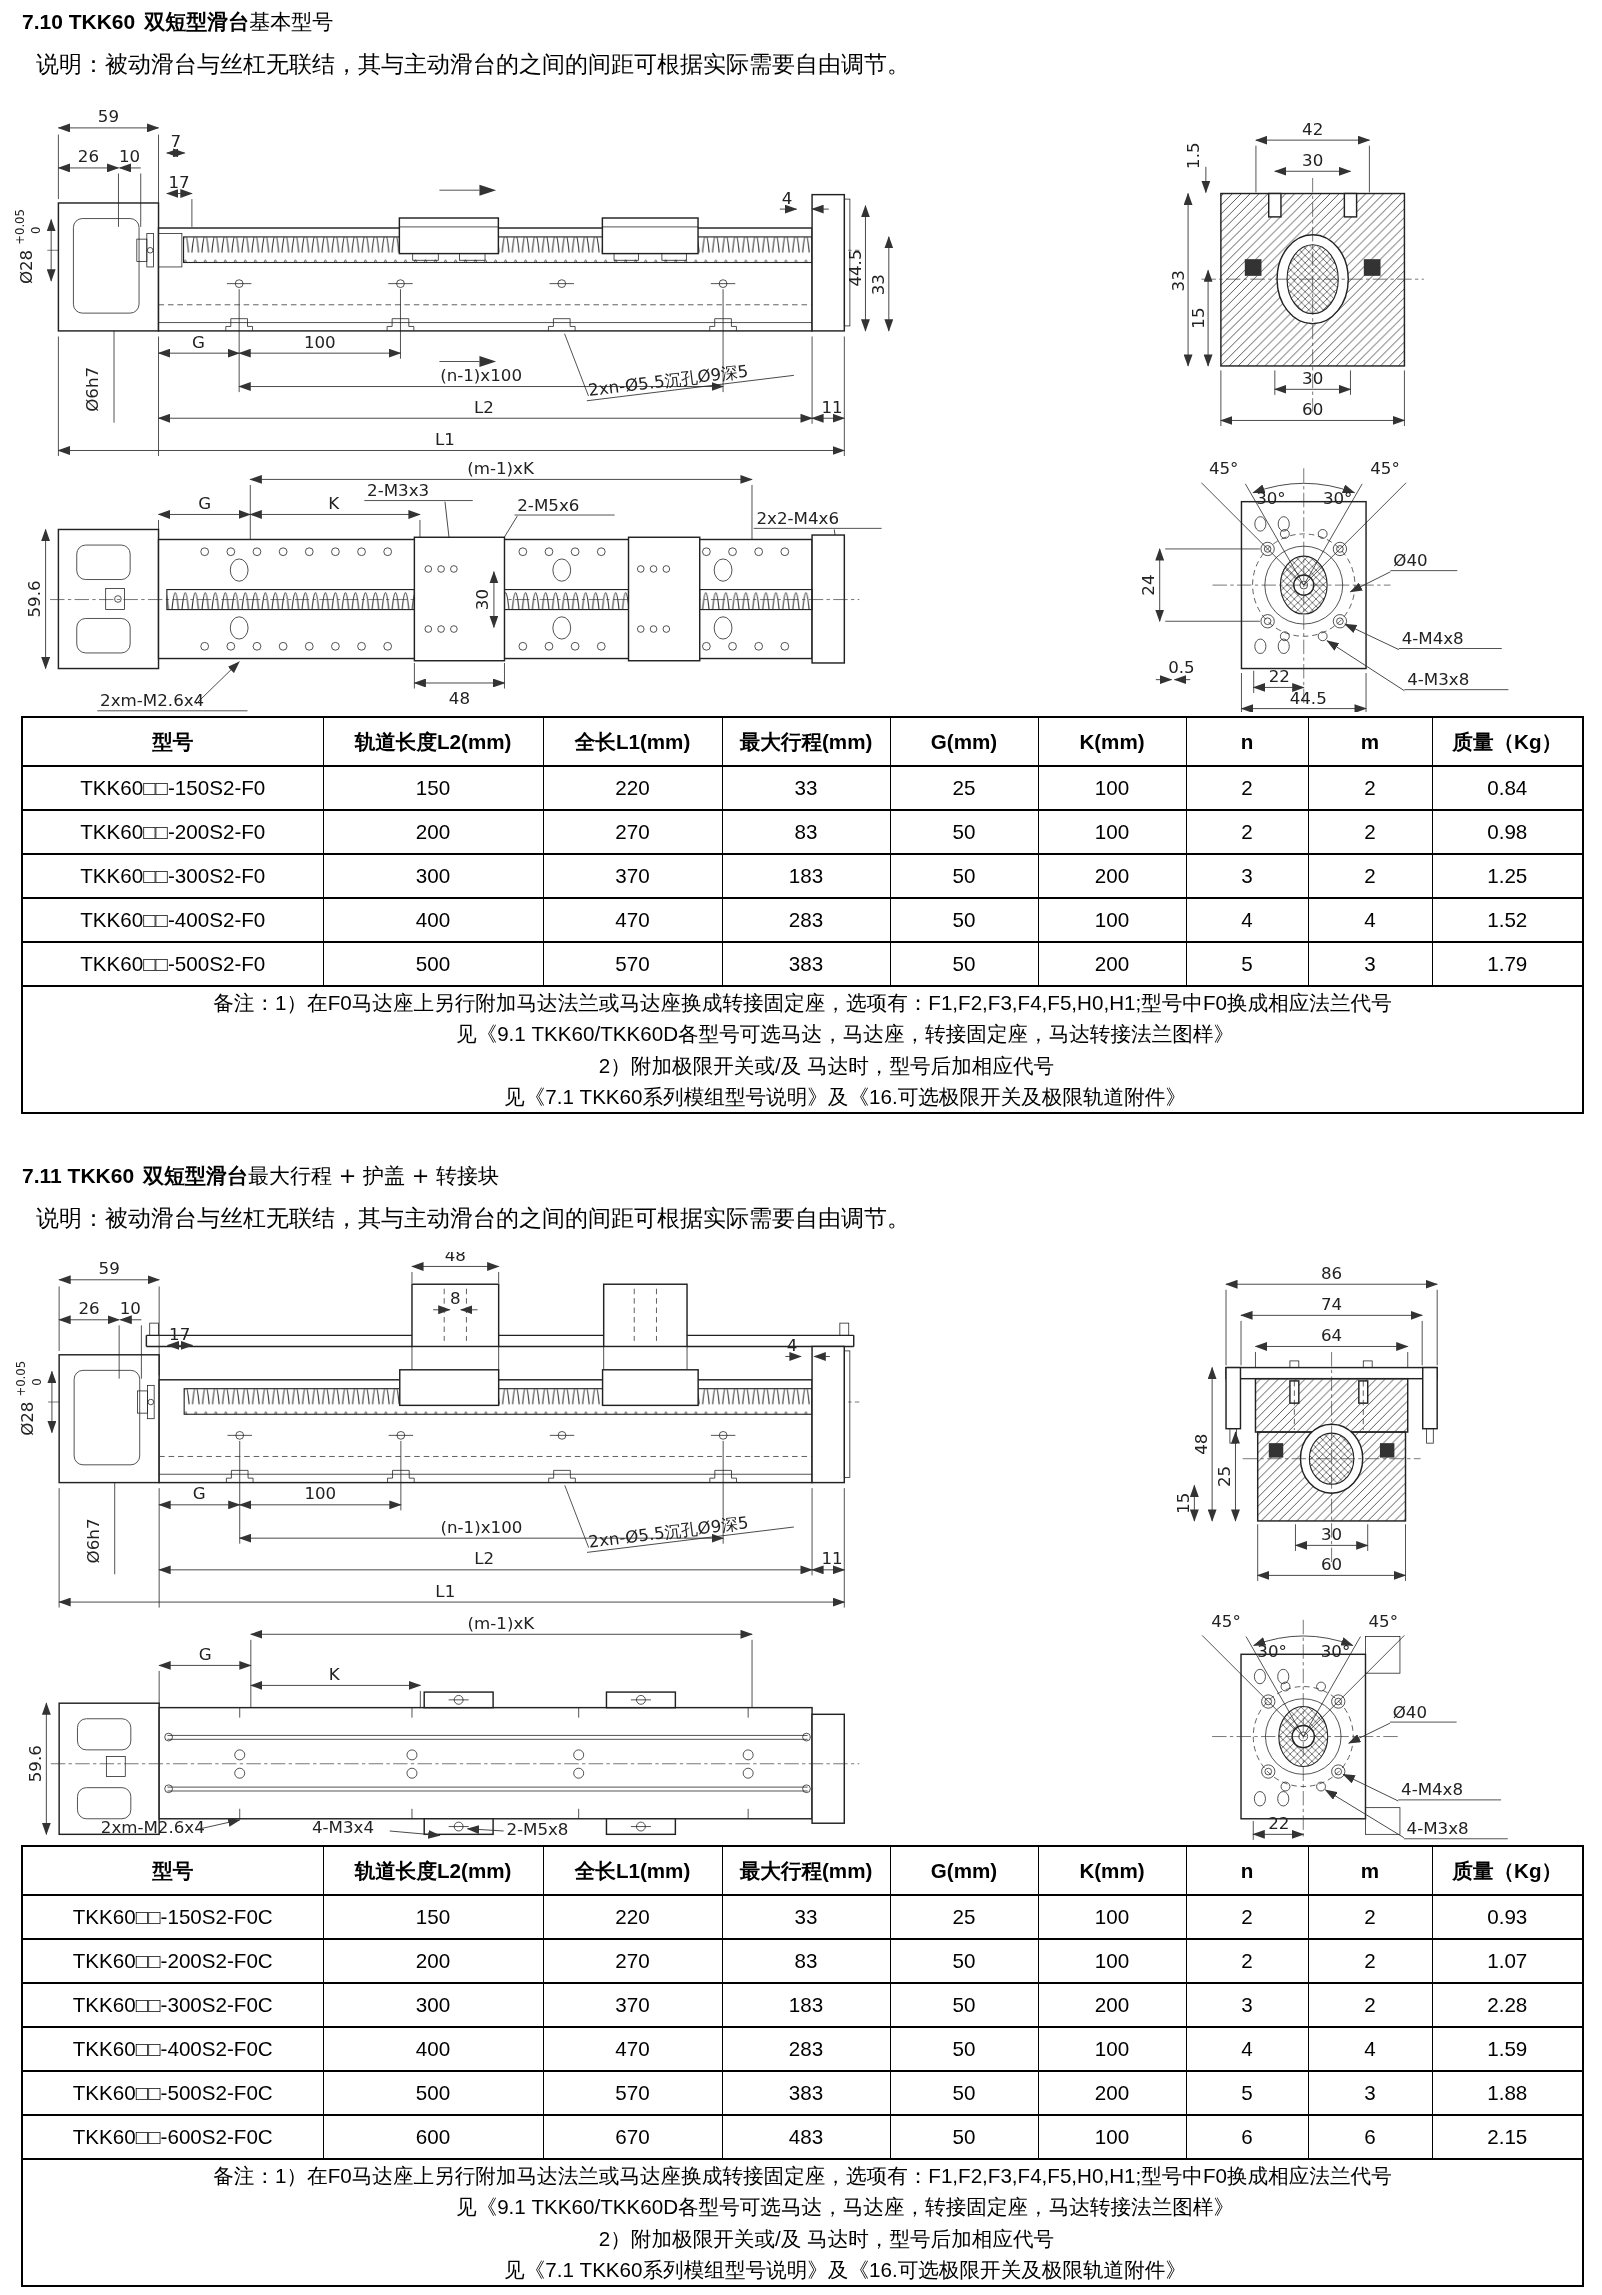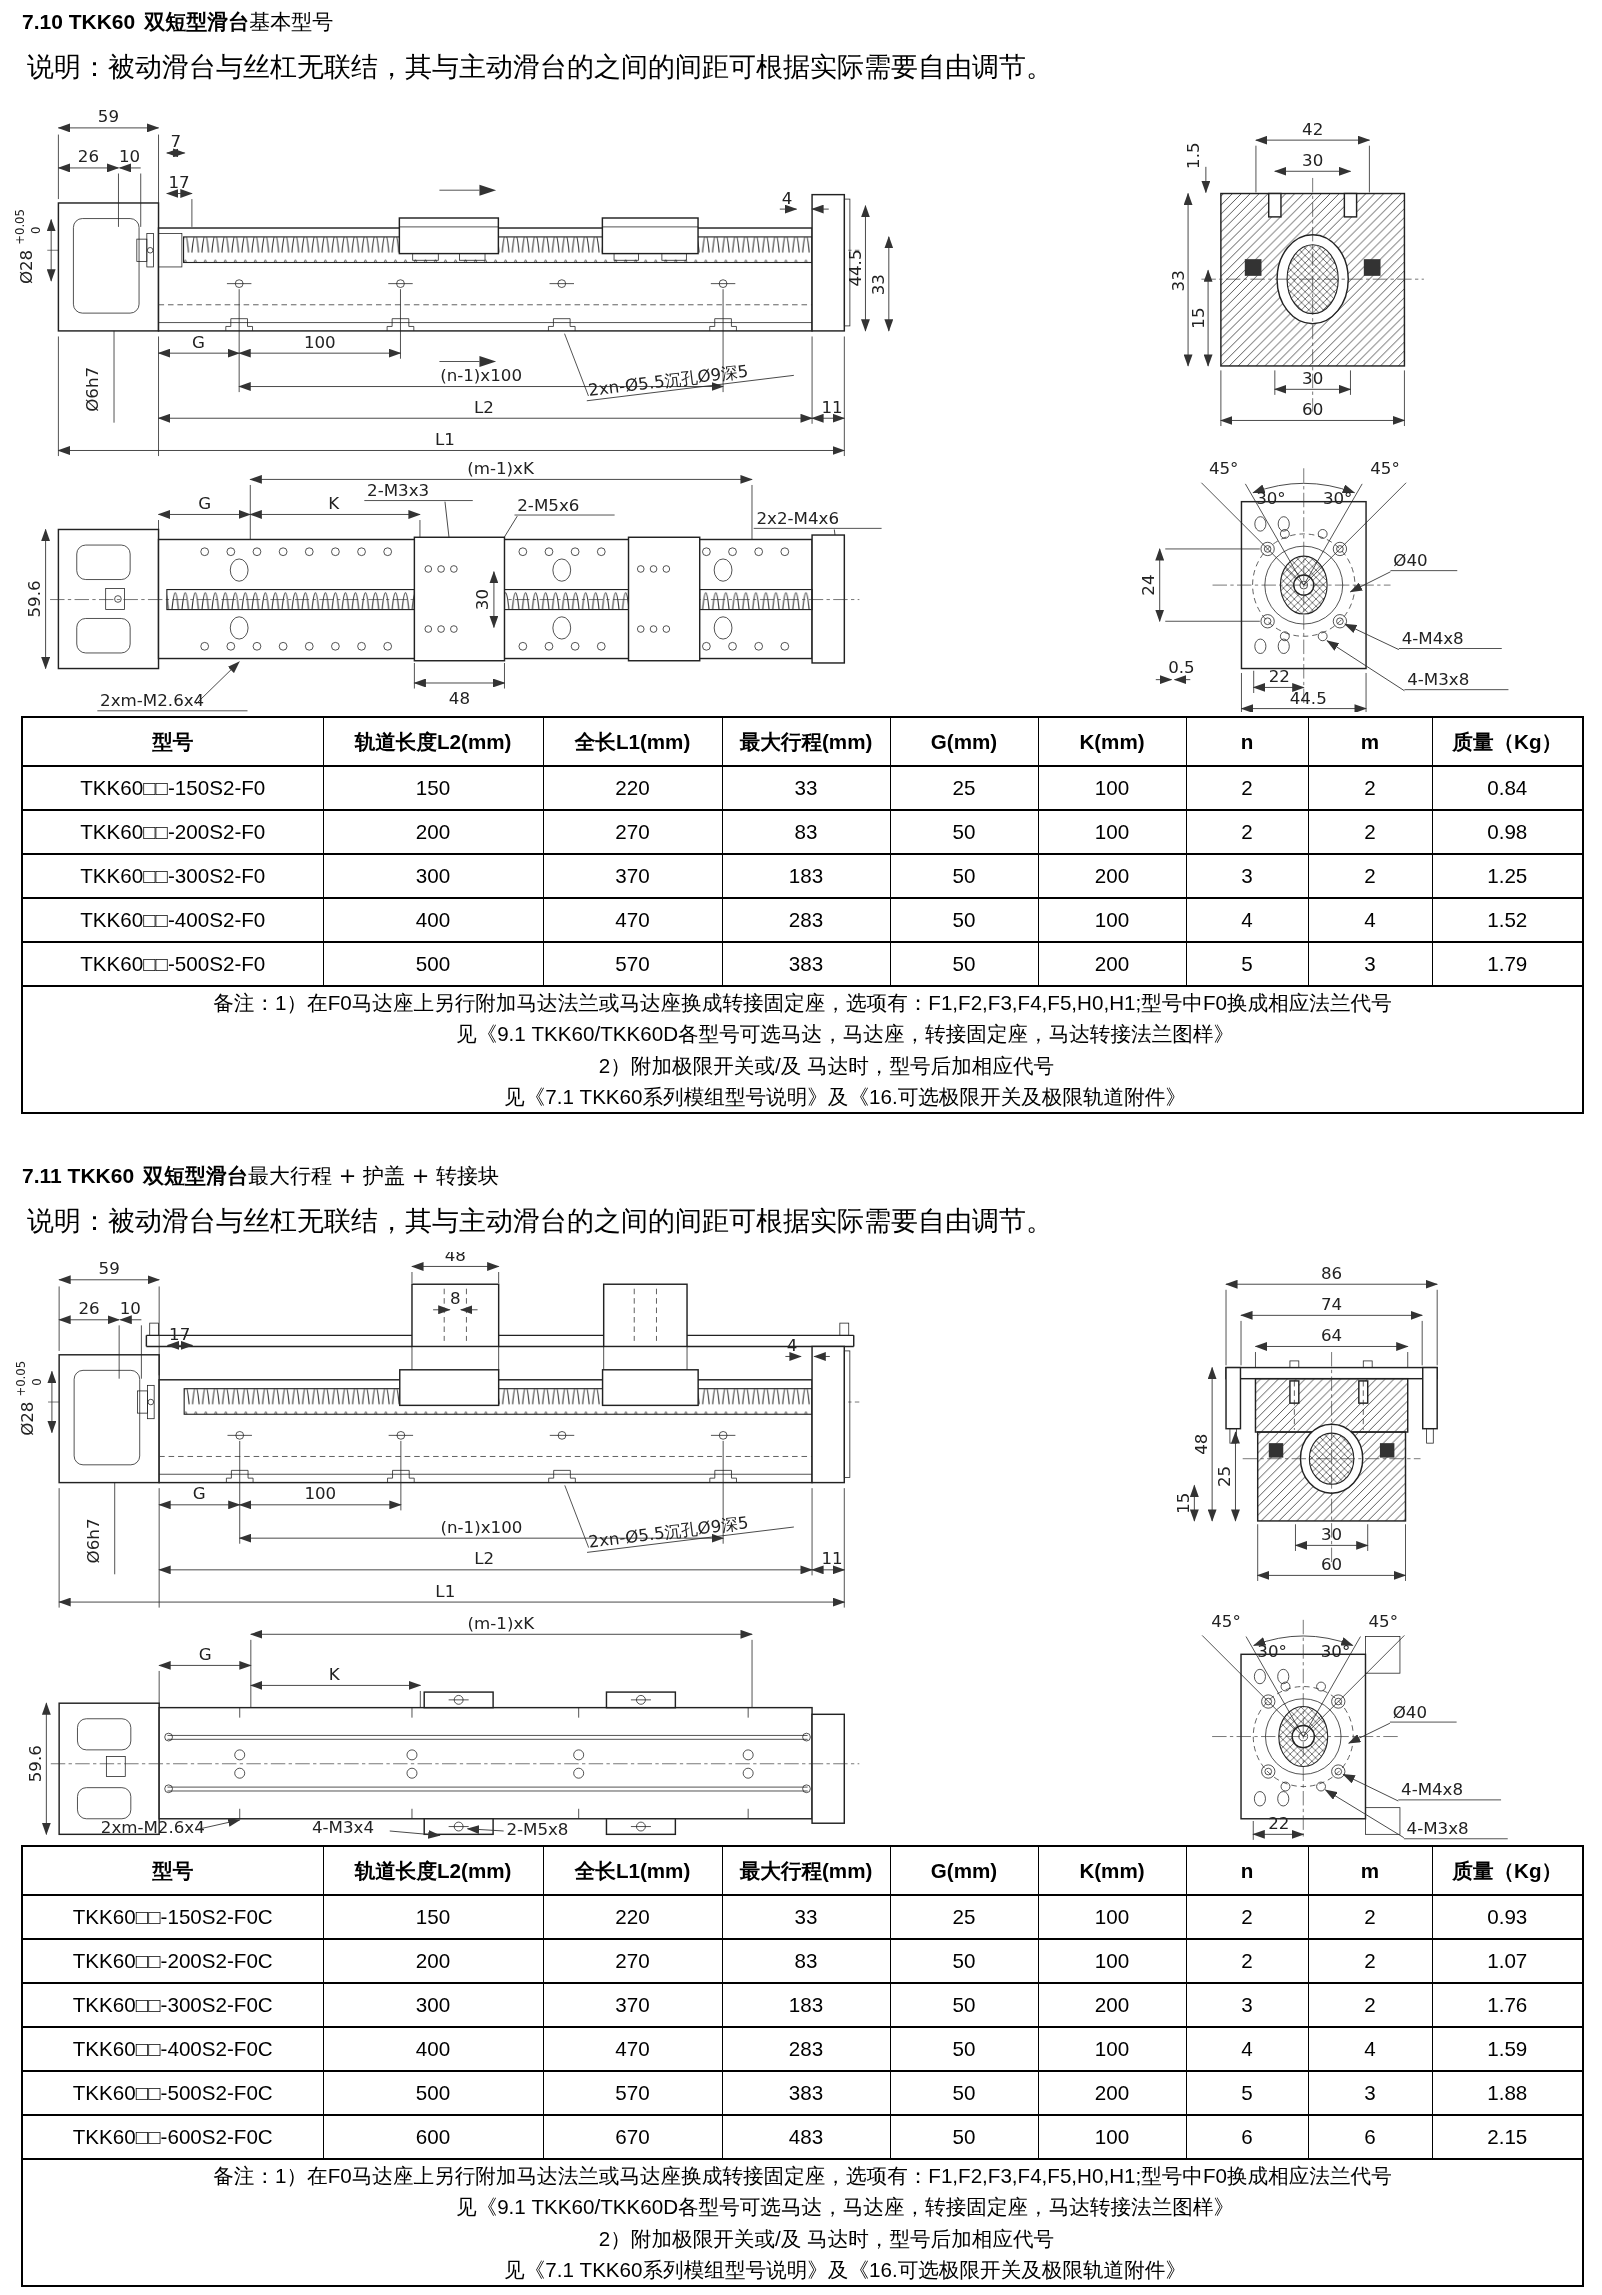--- a/index.html
+++ b/index.html
@@ -10,7 +10,7 @@
   .hnum{font-weight:bold;font-family:"Liberation Sans",sans-serif}
   .hbold{font-weight:bold;margin-left:9px}
   .hrest{font-weight:normal}
-  .desc{position:absolute;left:27px;font-size:27px;white-space:nowrap}
+  .desc{position:absolute;left:36px;font-size:23px;white-space:nowrap}
 
   .dwg{position:absolute;left:0}
 

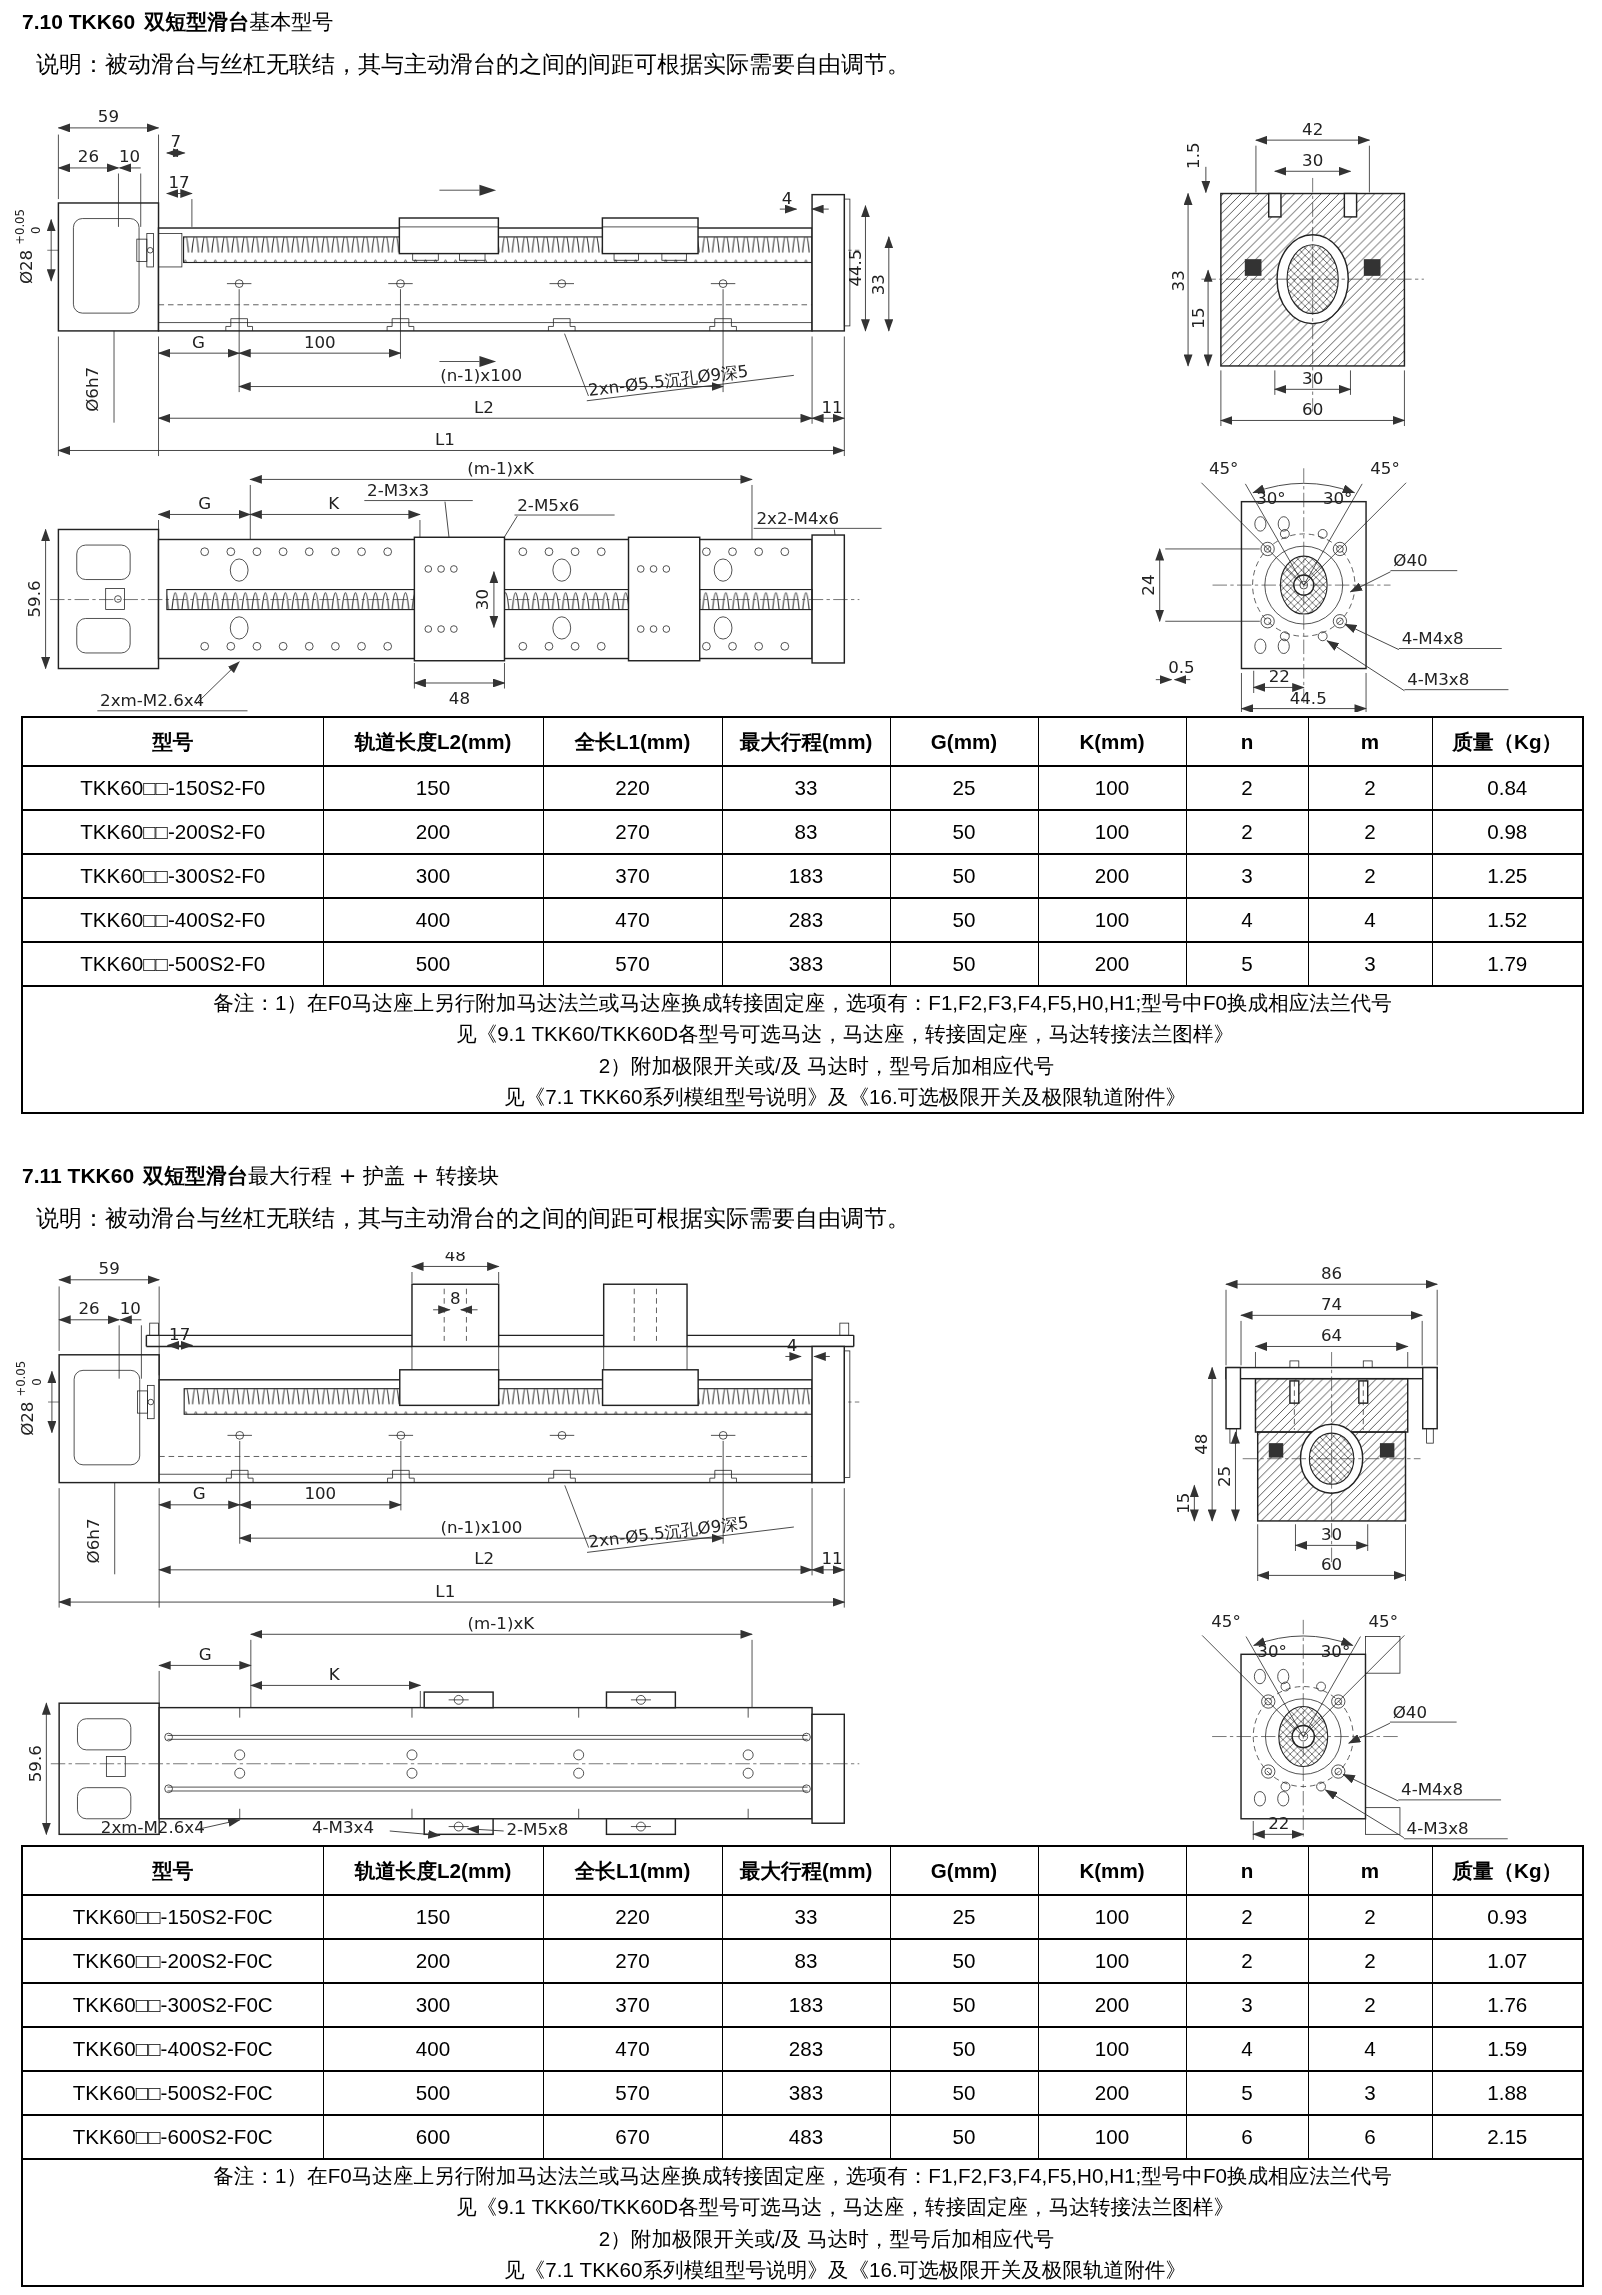--- a/index.html
+++ b/index.html
@@ -867,7 +867,7 @@
           <td>200</td>
           <td>3</td>
           <td>2</td>
-          <td>1.76</td>
+          <td>2.28</td>
         </tr>
 
         <tr>

